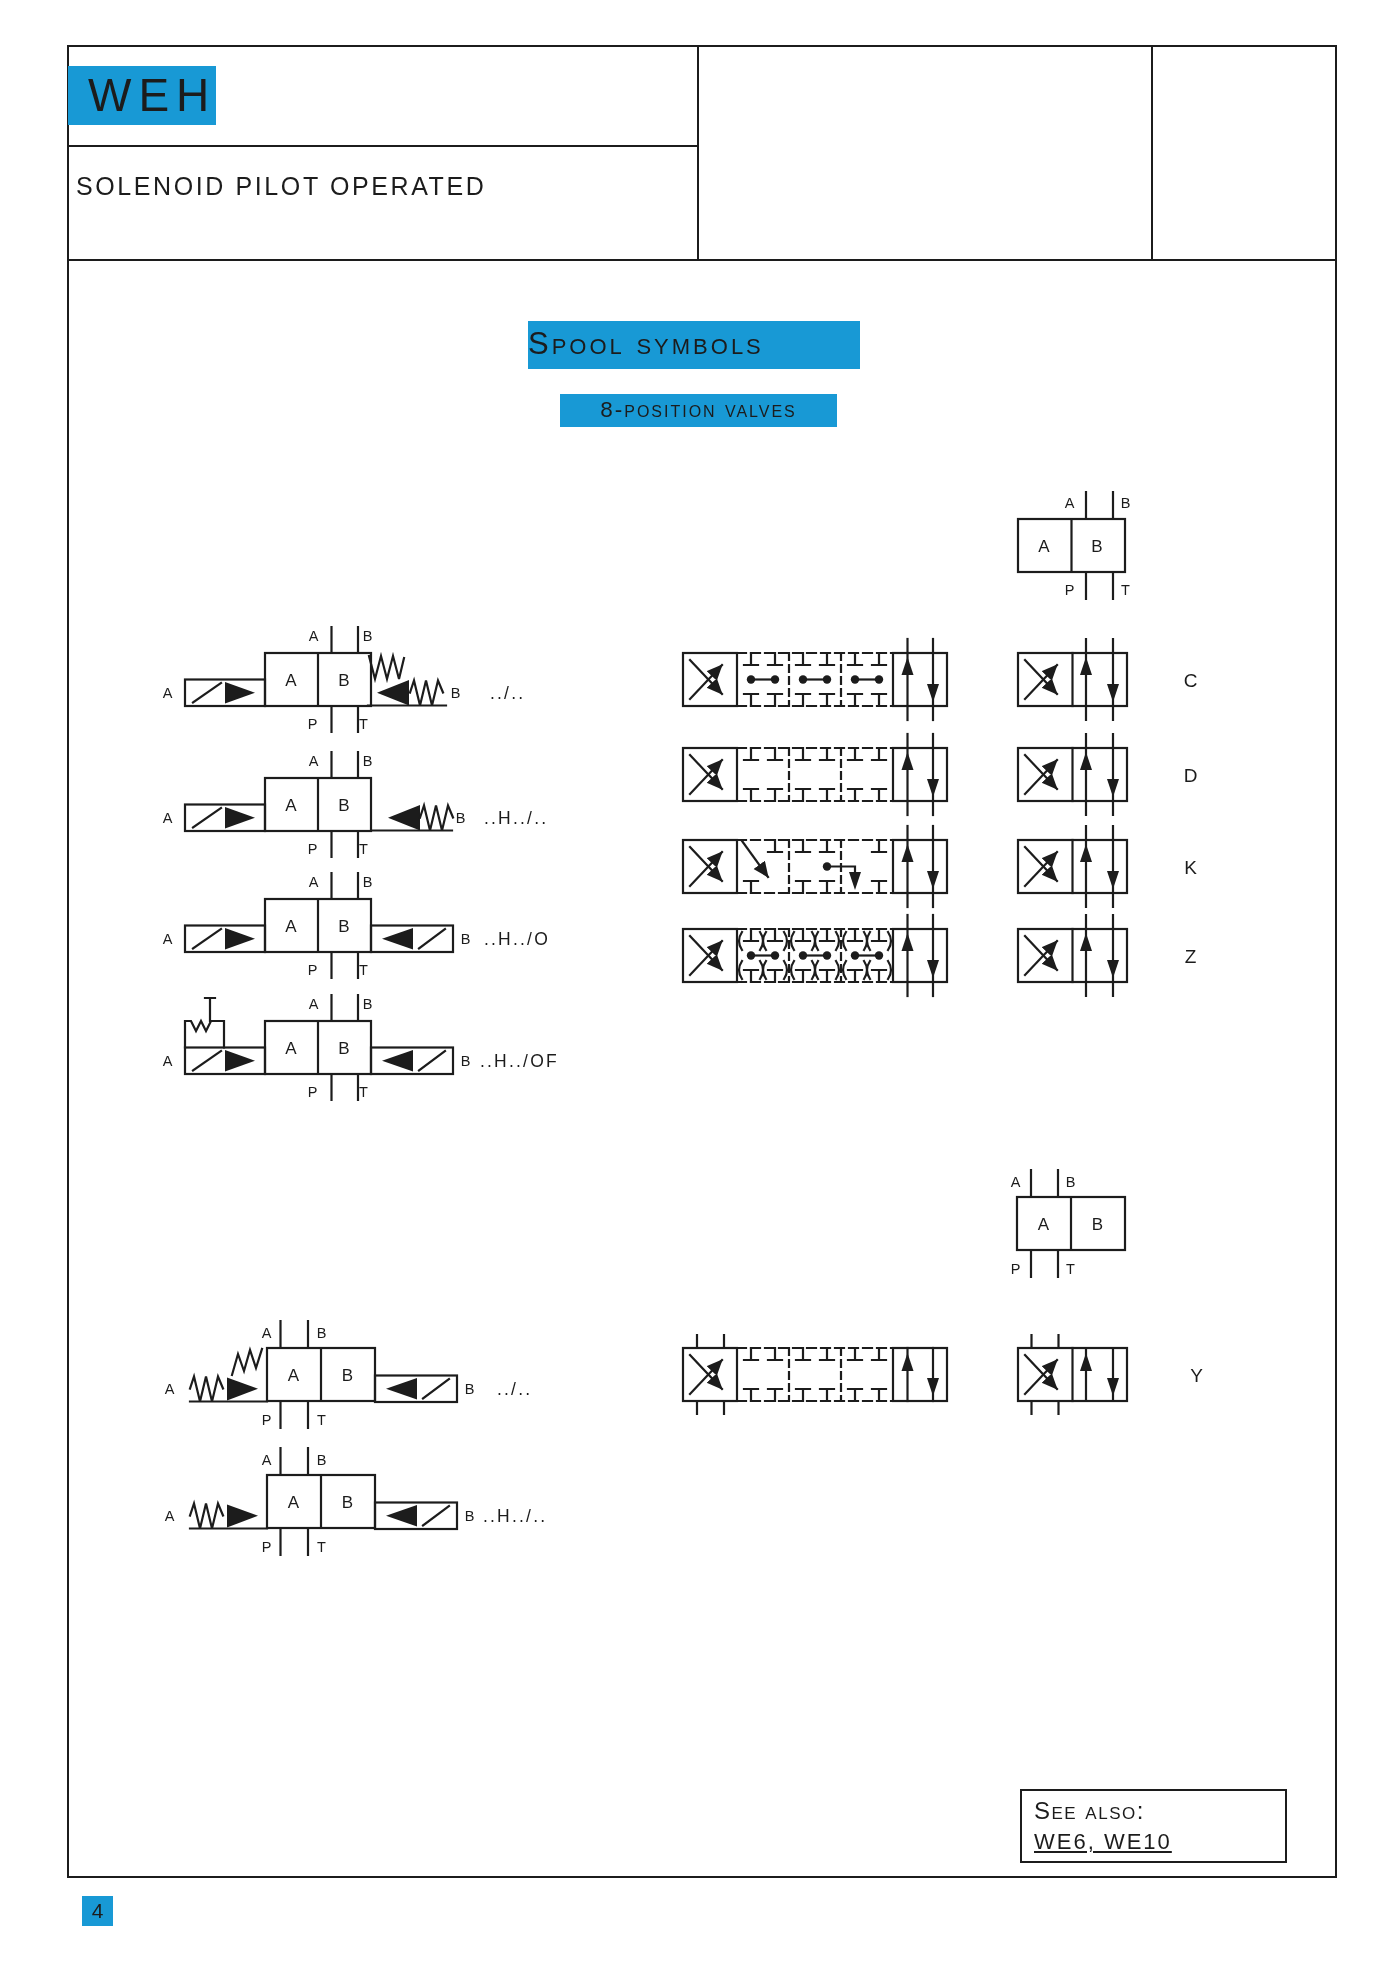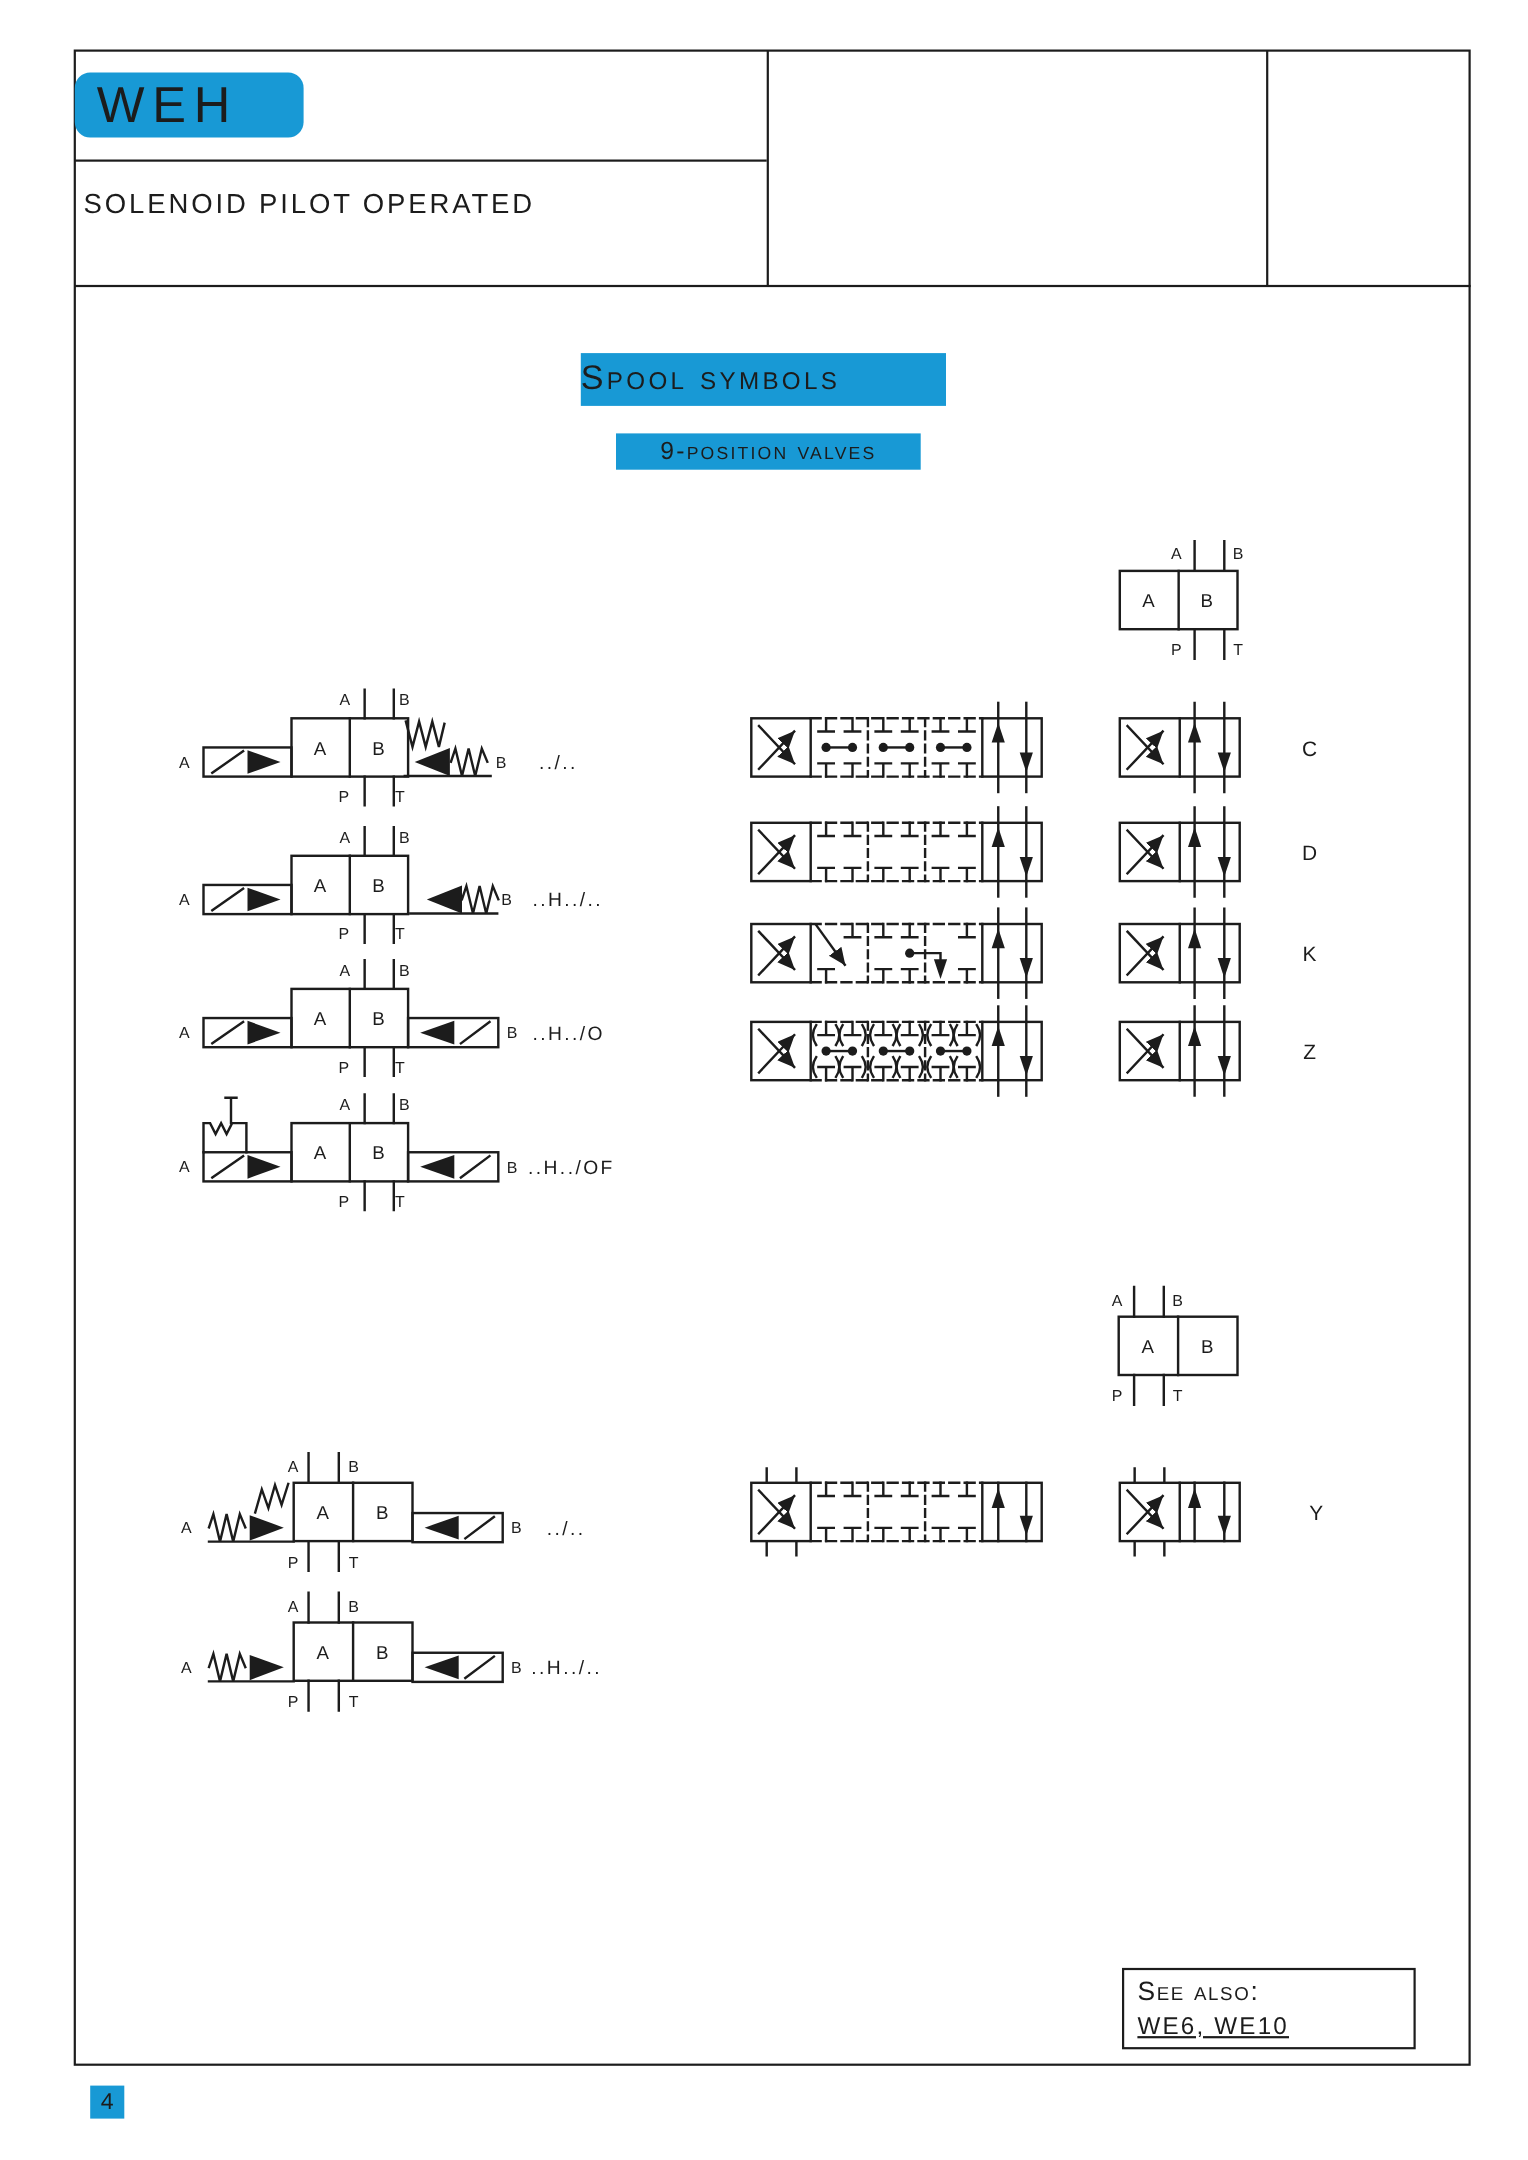--- a/index.html
+++ b/index.html
@@ -9,8 +9,8 @@
   .vl{position:absolute;background:var(--ink,#1c1c1c);width:2.4px;}
   .frame{position:absolute;left:67px;top:45px;width:1270px;height:1833px;
          border:2.8px solid var(--ink,#1c1c1c);box-sizing:border-box;}
-  .brandbox{position:absolute;left:68px;top:66px;width:208px;height:59px;
-            background:var(--accent,#1899d5);border-radius:14px;}
+  .brandbox{position:absolute;left:68px;top:66px;width:148px;height:59px;
+            background:var(--accent,#1899d5);}
   .brandbox span{display:block;font-size:46px;letter-spacing:7px;line-height:58px;
                  padding-left:20px;color:var(--ink,#1c1c1c);}
   .subtitle{position:absolute;left:76px;top:172px;font-size:25px;letter-spacing:2.6px;

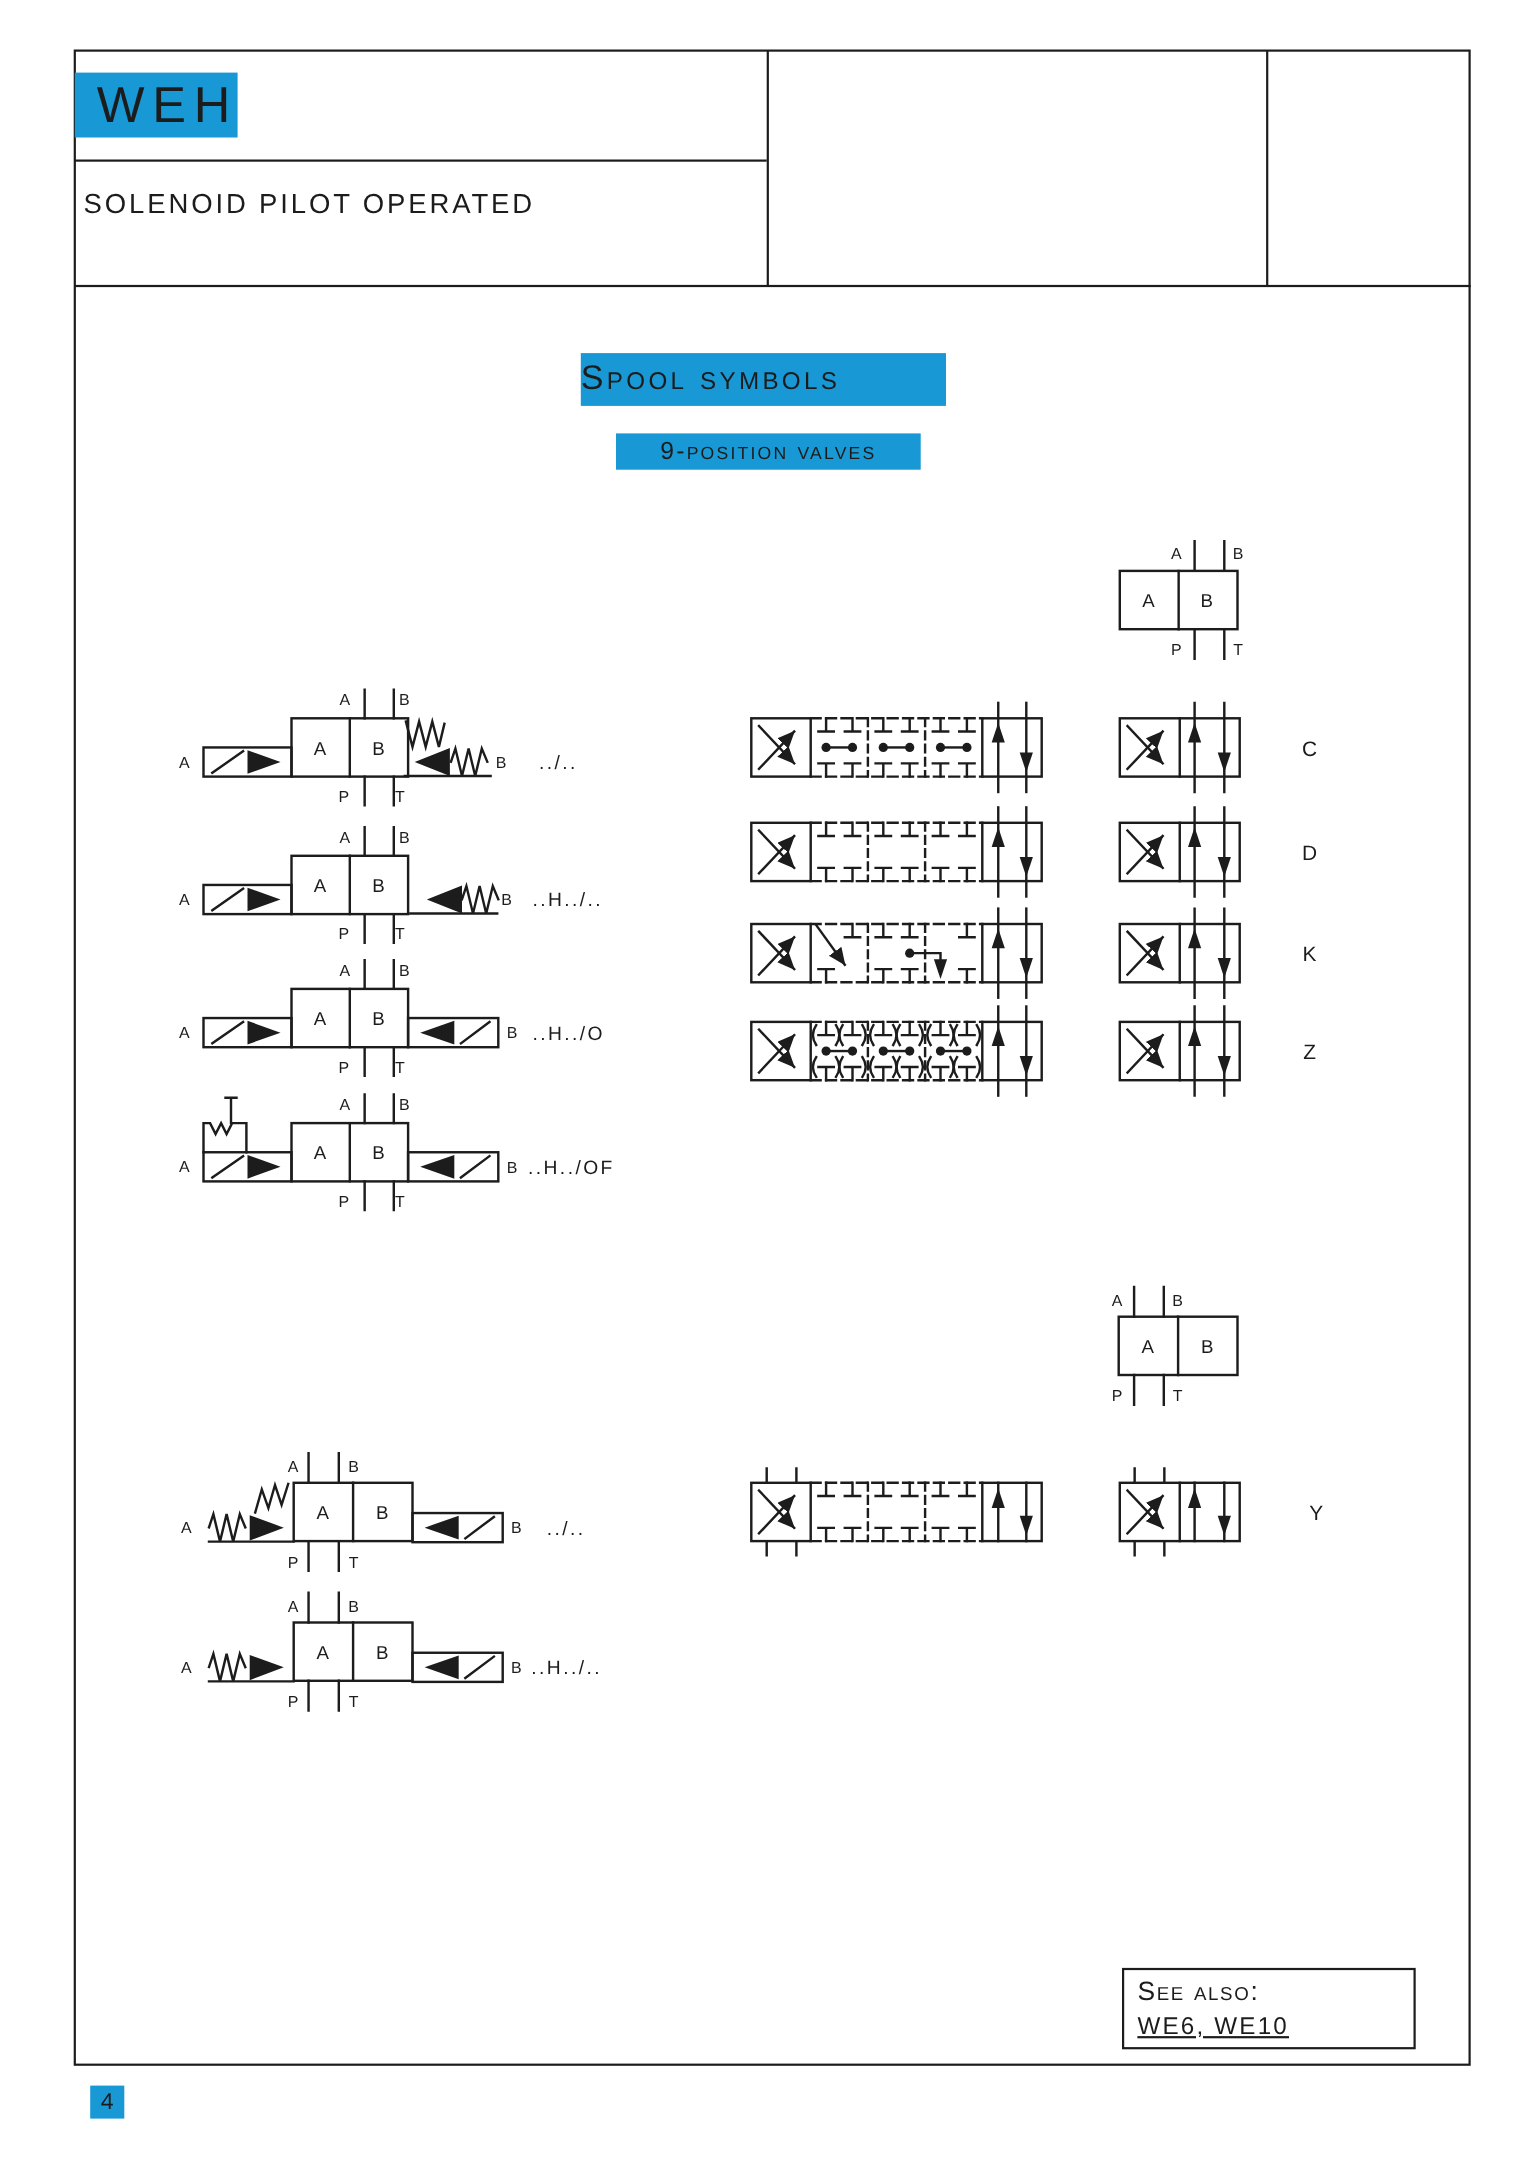--- a/index.html
+++ b/index.html
@@ -56,7 +56,7 @@
   <div class="subtitle"><span>SOLENOID PILOT OPERATED</span><br></div>
 
   <div class="titlebox">Spool symbols</div>
-  <div class="subtitlebox">9-position valves</div>
+  <div class="subtitlebox">8-position valves</div>
 
   <svg class="canvas" width="1389" height="1964" viewBox="0 0 1389 1964">
     <defs>

